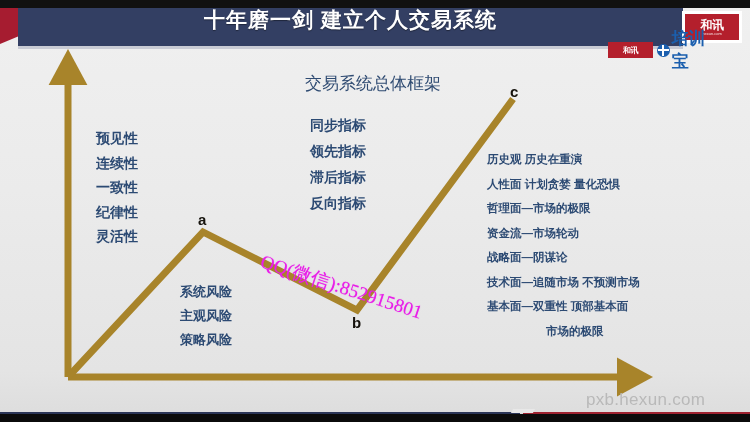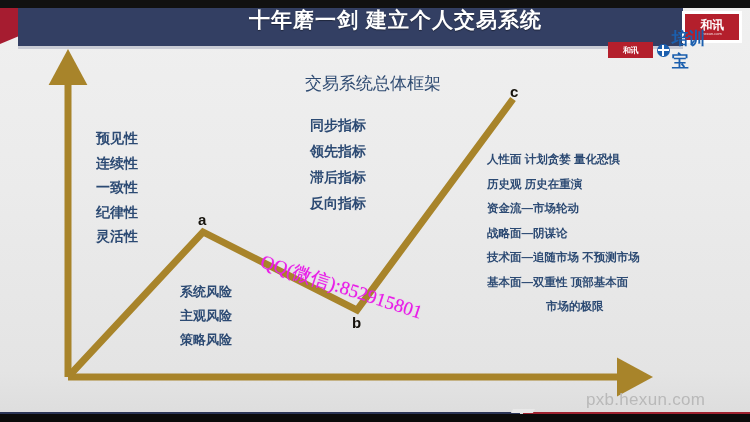--- a/index.html
+++ b/index.html
@@ -47,7 +47,6 @@
     color:#ffffff;font-size:21px;font-weight:bold;letter-spacing:1px;
     text-shadow:0 1px 1px rgba(0,0,0,.4);
     white-space:nowrap;
-    padding-left:45px;
   }
   .header-logo{
     position:absolute;right:8px;top:3px;

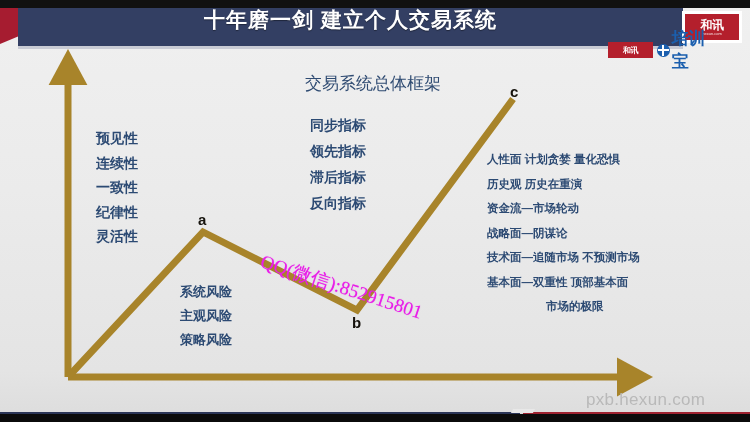--- a/index.html
+++ b/index.html
@@ -216,8 +216,8 @@
   </div>
 
   <div class="tblk col-right">
+    <div>历史观   历史在重演</div>
     <div>人性面  计划贪婪 量化恐惧</div>
-    <div>历史观   历史在重演</div>
     <div>资金流—市场轮动</div>
     <div>战略面—阴谋论</div>
     <div>技术面—追随市场 不预测市场</div>

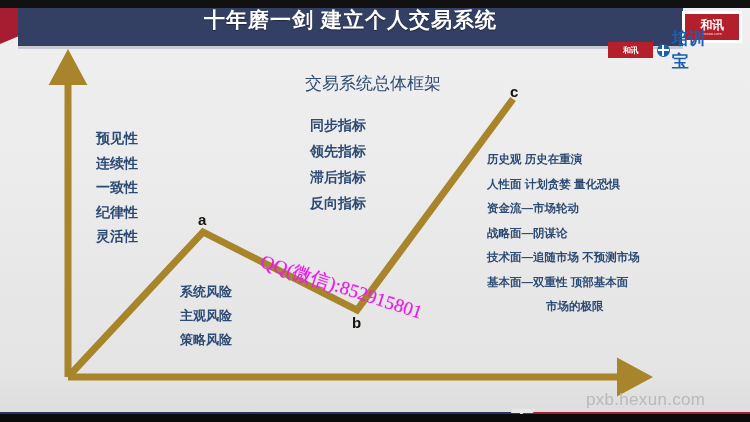--- a/index.html
+++ b/index.html
@@ -218,6 +218,7 @@
   <div class="tblk col-right">
     <div>历史观   历史在重演</div>
     <div>人性面  计划贪婪 量化恐惧</div>
+    <div>哲理面—市场的极限</div>
     <div>资金流—市场轮动</div>
     <div>战略面—阴谋论</div>
     <div>技术面—追随市场 不预测市场</div>

